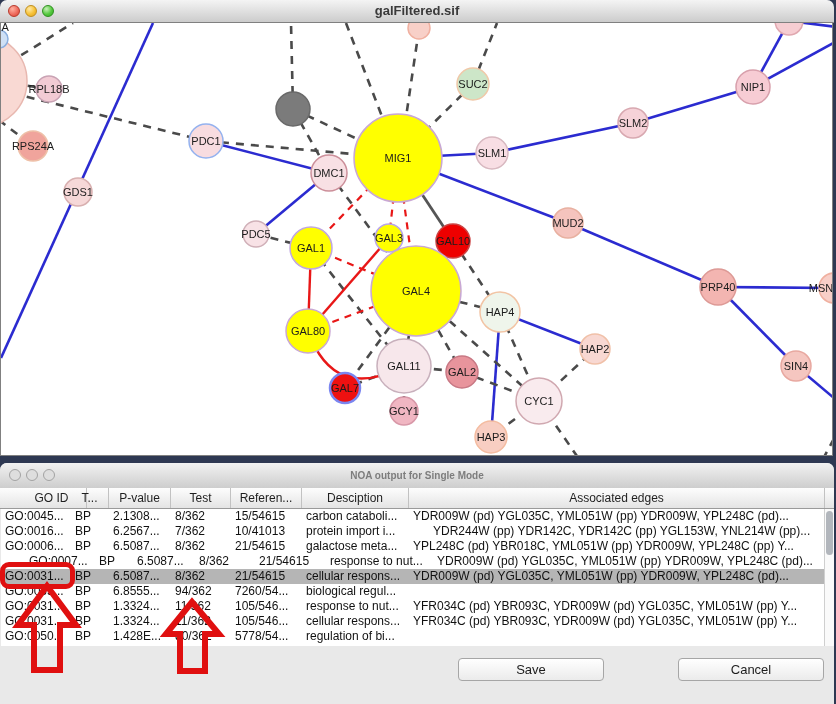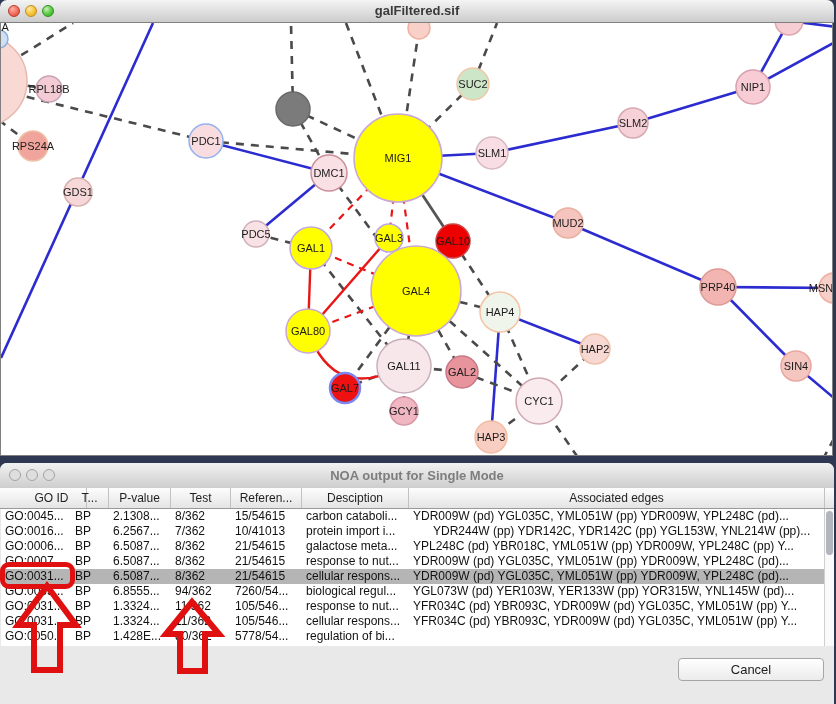--- a/index.html
+++ b/index.html
@@ -37,7 +37,7 @@
   .titlebar2{
     height:25px;background:linear-gradient(#f2f2f2,#cdcdcd);
     border-bottom:1px solid #9a9a9a;border-radius:7px 7px 0 0;
-    position:relative;text-align:center;line-height:25px;font-size:13px;color:#7d7d7d;font-weight:bold;
+    position:relative;text-align:center;line-height:25px;font-size:10px;color:#7d7d7d;font-weight:bold;
   }
   .tl-gray{background:#dedede;border:1px solid #a3a3a3;top:6px;}
   .g1{left:9px;} .g2{left:26px;} .g3{left:43px;}

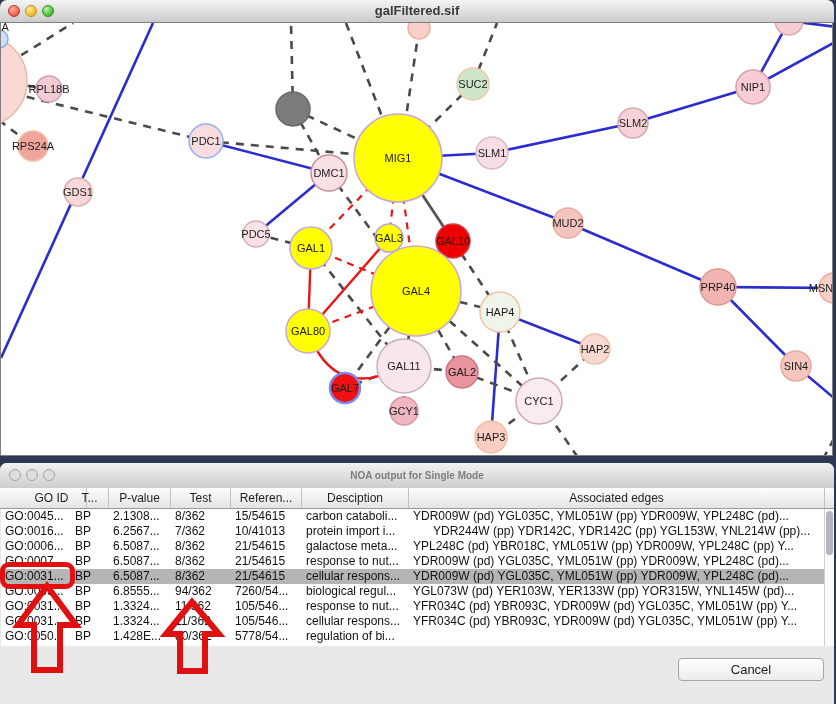--- a/index.html
+++ b/index.html
@@ -242,7 +242,7 @@
         <div class="tcell" style="width: 416px;">YPL248C (pd) YBR018C, YML051W (pp) YDR009W, YPL248C (pp) Y...</div>
       </div>
       <div class="trow">
-        <div class="tcell" style="width: 70px;">GO:0007...</div>
+        <div class="tcell" style="width: 70px; margin-left: 24px;">GO:0007...</div>
         <div class="tcell" style="width: 38px;">BP</div>
         <div class="tcell" style="width: 62px;">6.5087...</div>
         <div class="tcell" style="width: 60px;">8/362</div>

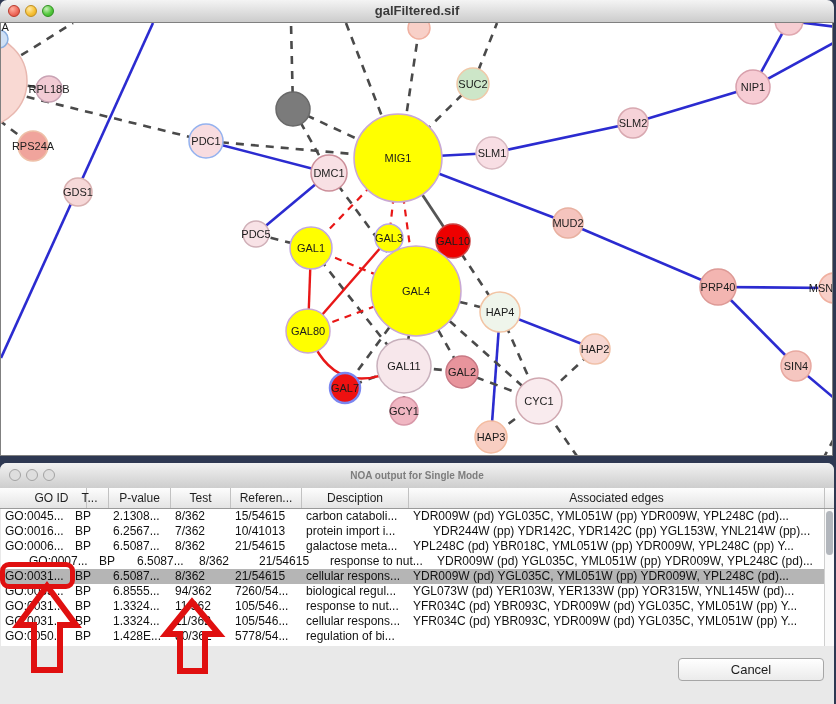--- a/index.html
+++ b/index.html
@@ -266,7 +266,6 @@
         <div class="tcell" style="width: 60px;">94/362</div>
         <div class="tcell" style="width: 71px;">7260/54...</div>
         <div class="tcell" style="width: 107px;">biological regul...</div>
-        <div class="tcell" style="width: 416px;">YGL073W (pd) YER103W, YER133W (pp) YOR315W, YNL145W (pd)...</div>
       </div>
       <div class="trow">
         <div class="tcell" style="width: 70px;">GO:0031...</div>

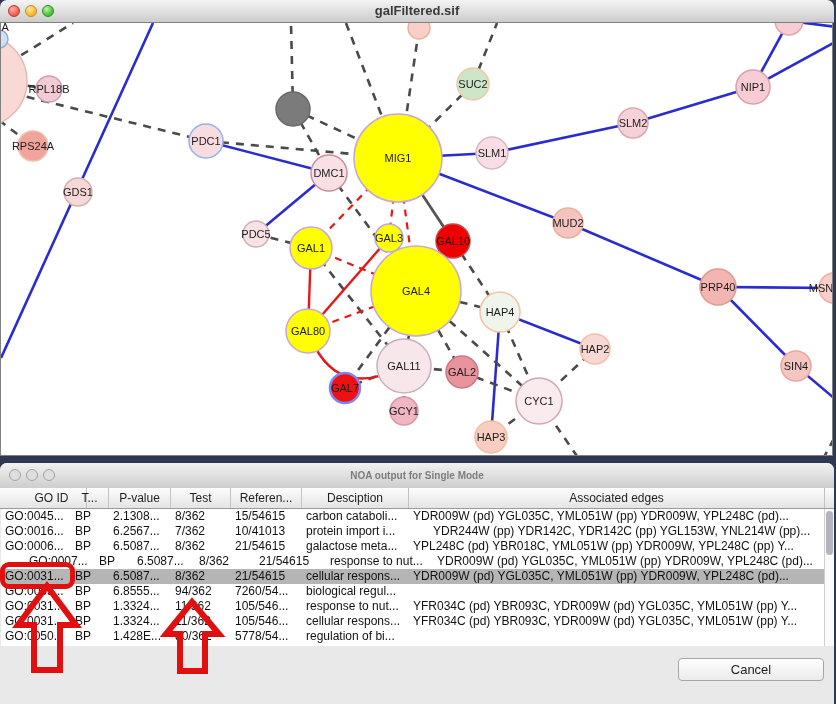--- a/index.html
+++ b/index.html
@@ -297,6 +297,7 @@
   <div class="vscroll">
     <div class="vthumb"></div>
   </div>
+  <div class="btn btn-save">Save</div>
   <div class="btn btn-cancel">Cancel</div>
 </div>
 

